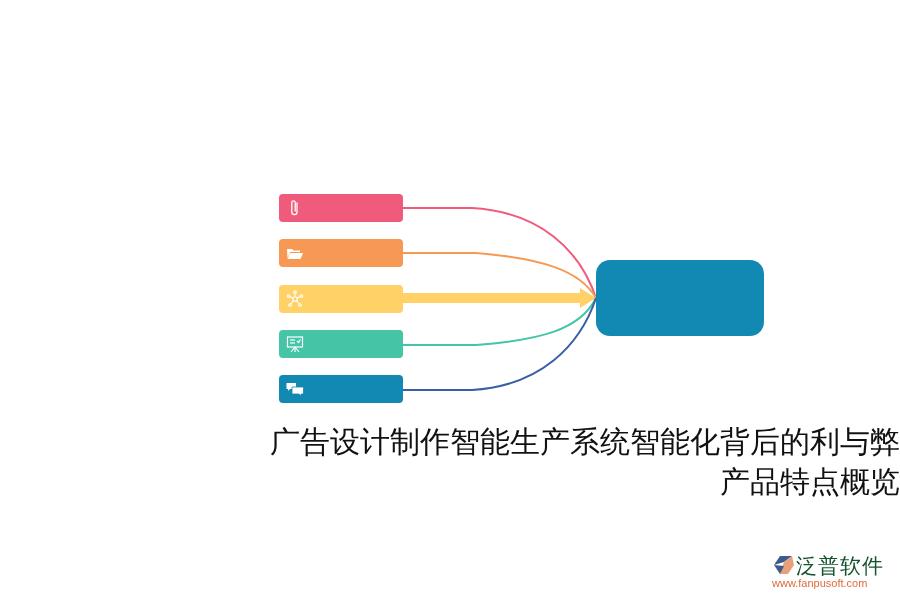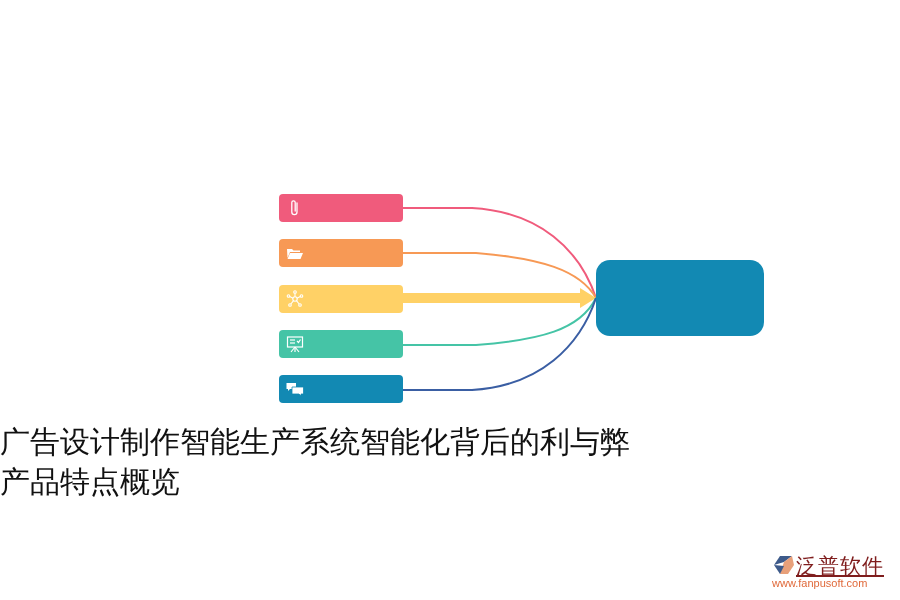--- a/index.html
+++ b/index.html
@@ -8,7 +8,7 @@
     .bar .icon { position: absolute; left: 6px; top: 4px; width: 20px; height: 20px; }
     .center-box { position: absolute; left: 596px; top: 260px; width: 168px; height: 76px; border-radius: 14px; }
     svg.links { position: absolute; left: 0; top: 0; }
-    .title { position: absolute; left: 0; width: 900px; text-align: left; color: #111; font-family: Liberation Mono, monospace; font-size: 30px; letter-spacing: 0px; }
+    .title { position: absolute; left: 0; width: 900px; text-align: right; color: #111; font-family: Liberation Mono, monospace; font-size: 30px; letter-spacing: 0px; }
     .title.l1 { top: 422px; }
     .title.l2 { top: 462px; }
     .logo { position: absolute; left: 770px; top: 552px; width: 125px; height: 40px; }

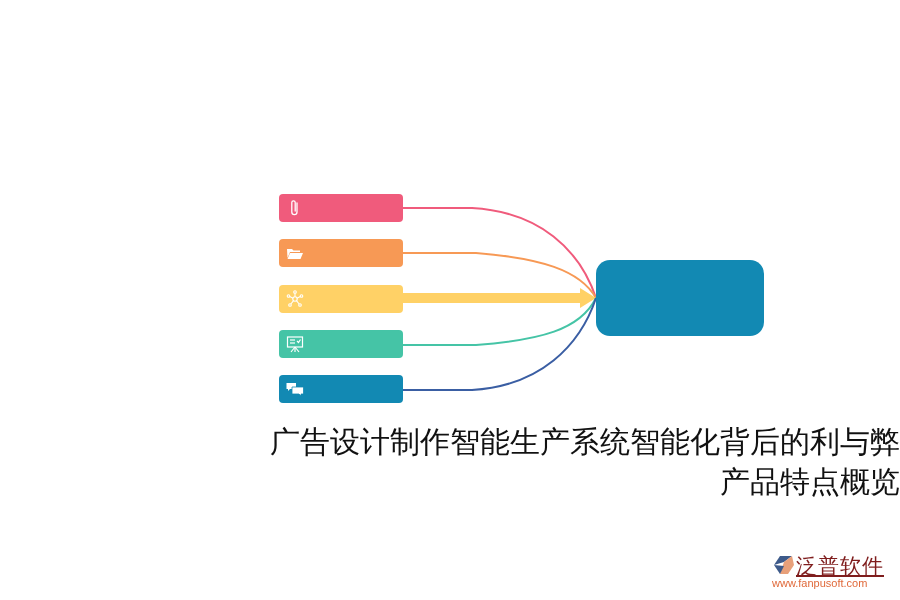--- a/index.html
+++ b/index.html
@@ -12,7 +12,7 @@
     .title.l1 { top: 422px; }
     .title.l2 { top: 462px; }
     .logo { position: absolute; left: 770px; top: 552px; width: 125px; height: 40px; }
-    .logo .brand { position: absolute; left: 26px; top: 0px; font-size: 21px; color: #7f1d1d; font-family: "DejaVu Sans", sans-serif; letter-spacing: 1px; text-decoration: underline; }
+    .logo .brand { position: absolute; left: 26px; top: 0px; font-size: 21px; color: #14532d; font-family: "DejaVu Sans", sans-serif; letter-spacing: 1px; }
     .logo .url { position: absolute; left: 2px; top: 25px; font-size: 11px; color: #e0693a; font-family: Liberation Sans, sans-serif; }
     .logo .mark { position: absolute; left: 2px; top: 2px; width: 24px; height: 22px; }
   </style>

